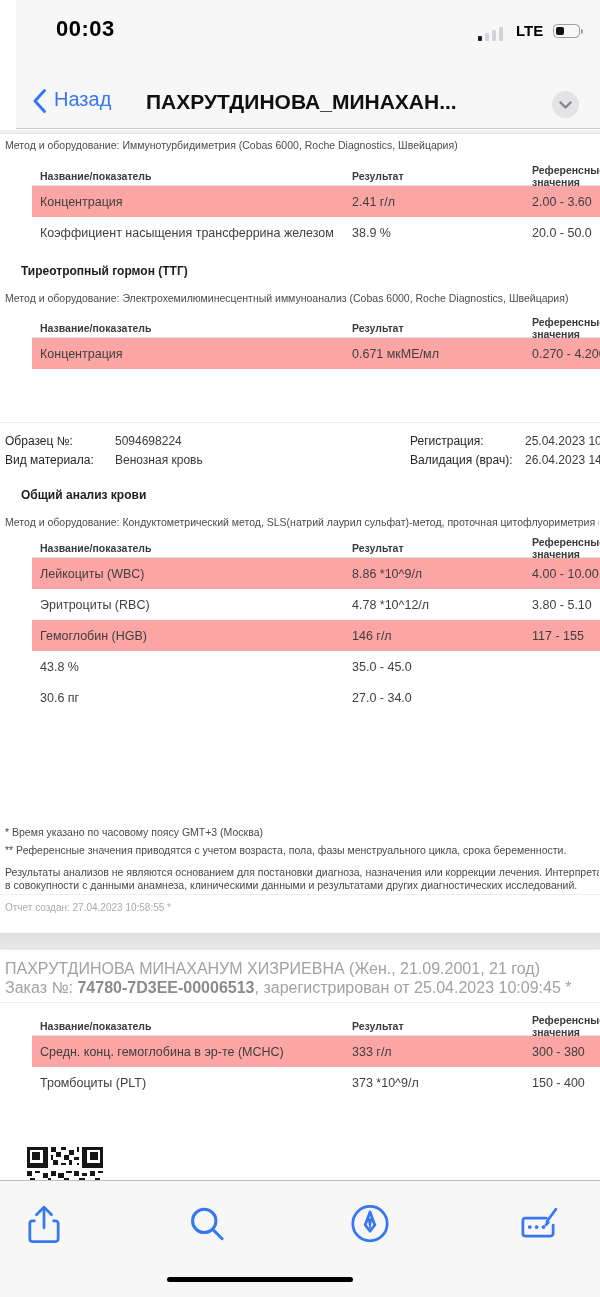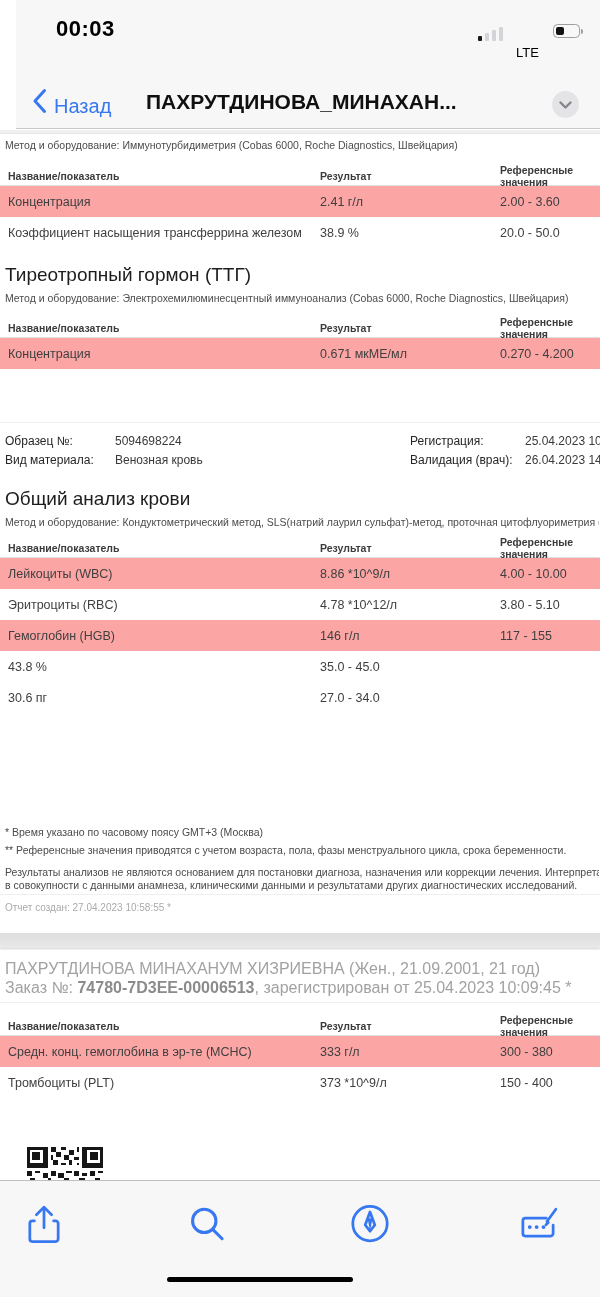--- a/index.html
+++ b/index.html
@@ -16,7 +16,7 @@
   .signal i:nth-child(2){ left:7px; height:8px; }
   .signal i:nth-child(3){ left:14px; height:11px; }
   .signal i:nth-child(4){ left:21px; height:14px; }
-  .lte { position:absolute; top:22px; left:500px; font-size:13px; font-weight:400; color:#000;margin-top:23px; }
+  .lte { position:absolute; top:22px; left:500px; font-size:15px; font-weight:700; color:#000; }
   .battery { position:absolute; top:24px; left:537px; width:27px; height:14px; border:1.5px solid #9d9da1; border-radius:4.5px; }
   .battery .fill { position:absolute; top:1.5px; left:1.5px; width:8px; height:8px; border-radius:2px; background:#111; }
   .battery .cap { position:absolute; right:-4px; top:4px; width:2.5px; height:5px; border-radius:0 2px 2px 0; background:#9d9da1; }

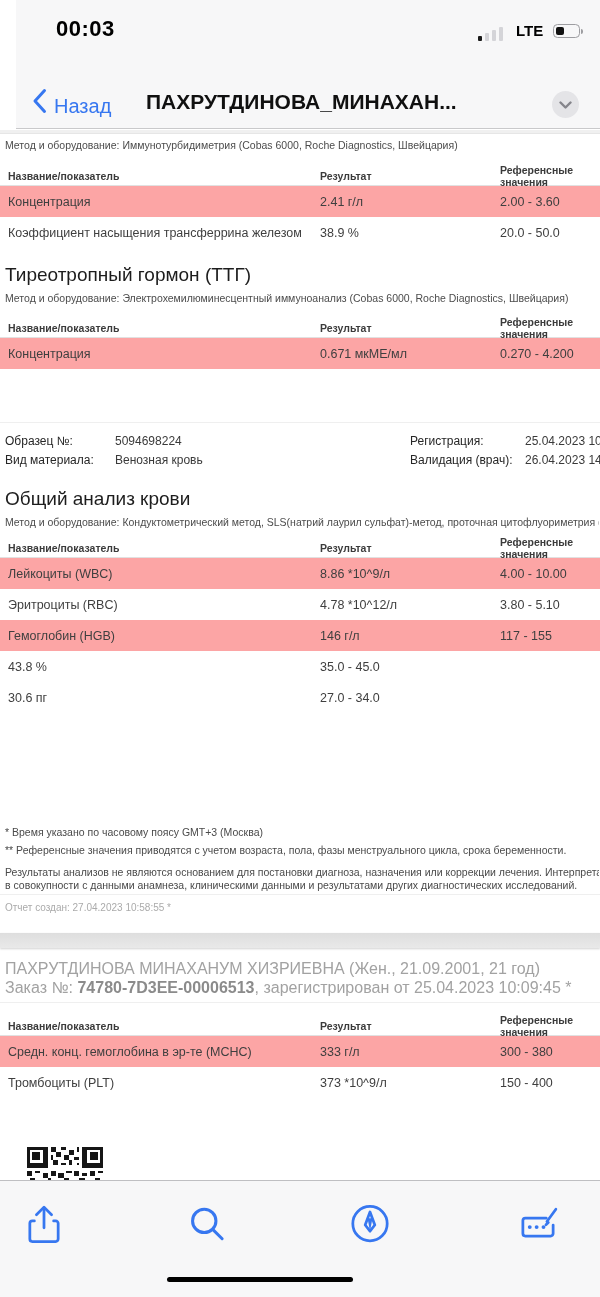--- a/index.html
+++ b/index.html
@@ -21,7 +21,7 @@
   .battery .fill { position:absolute; top:1.5px; left:1.5px; width:8px; height:8px; border-radius:2px; background:#111; }
   .battery .cap { position:absolute; right:-4px; top:4px; width:2.5px; height:5px; border-radius:0 2px 2px 0; background:#9d9da1; }
 
-  .back-btn { position:absolute; top:88px; left:16px; display:flex; align-items:flex-end; gap:7px; color:#3777F0; cursor:pointer; }
+  .back-btn { position:absolute; top:88px; left:16px; display:flex; align-items:flex-start; gap:7px; color:#3777F0; cursor:pointer; }
   .back-btn .lbl { font-size:20px; }
   .nav-title { position:absolute; top:90px; left:130px; width:396px; font-size:21px; font-weight:700; color:#101010; white-space:nowrap; overflow:hidden; }
   .more-btn { position:absolute; top:91px; left:536px; width:27px; height:27px; border-radius:50%; background:#e4e4e7; display:flex; align-items:center; justify-content:center; cursor:pointer; }

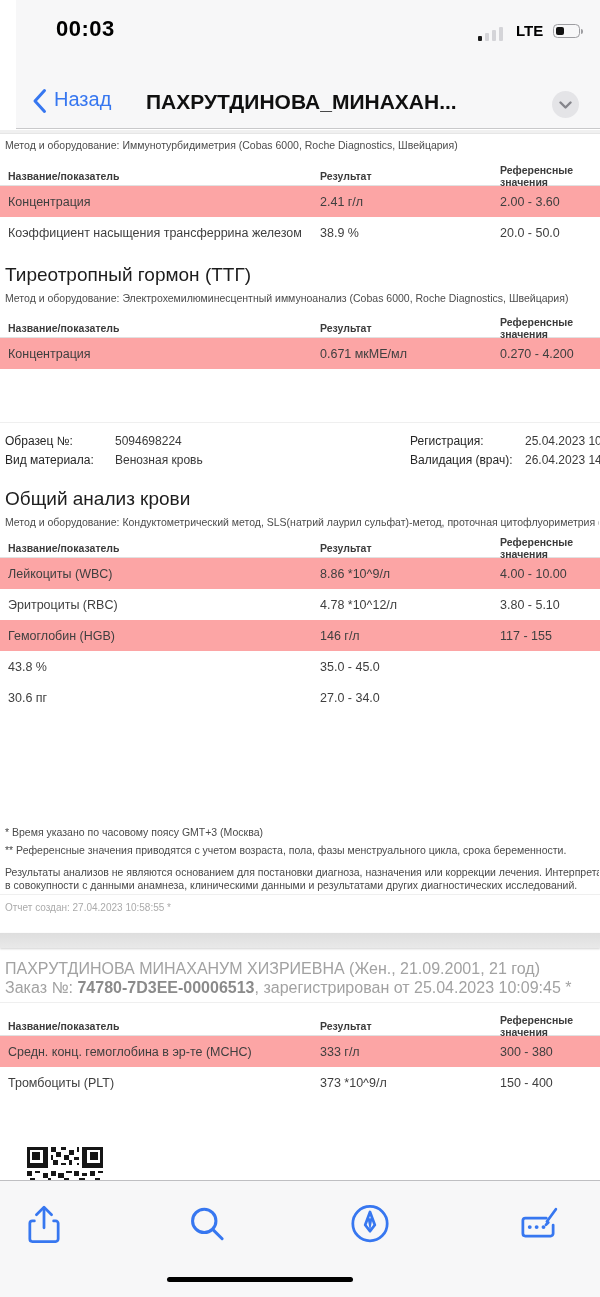--- a/index.html
+++ b/index.html
@@ -32,7 +32,7 @@
   .method { position:absolute; left:5px; width:594px; font-size:10.5px; color:#4c4c4c; white-space:nowrap; overflow:hidden; }
   .h2 { position:absolute; left:5px; font-size:19px; font-weight:400; color:#1d1d1d; }
   .tbl { position:absolute; left:0; width:600px; }
-  .trow { display:grid; grid-template-columns:312px 180px 108px; align-items:center; padding-left:8px; }
+  .trow { display:grid; grid-template-columns:312px 180px 108px; align-items:center; padding-left:8px;margin-left:32px; }
   .thead { height:22px; border-bottom:1px solid #e1e1e1; }
   .thead span { font-size:10.5px; font-weight:700; color:#3b3b3b; }
   .tr { height:31px; }

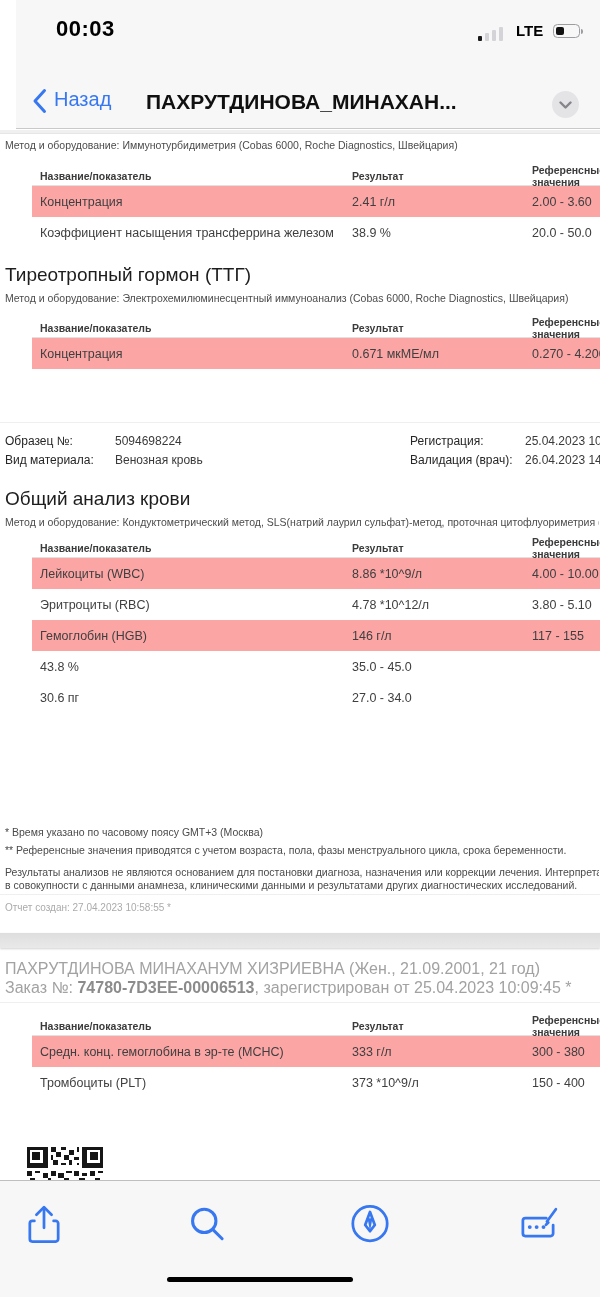--- a/index.html
+++ b/index.html
@@ -30,7 +30,7 @@
   .doc { position:absolute; top:130px; left:0; width:600px; height:1050px; background:#fff; overflow:hidden; }
   .cutrow { position:absolute; top:0; left:0; width:600px; height:4px; background:#f0f0f0; border-bottom:1px solid #e6e6e6; }
   .method { position:absolute; left:5px; width:594px; font-size:10.5px; color:#4c4c4c; white-space:nowrap; overflow:hidden; }
-  .h2 { position:absolute; left:5px; font-size:19px; font-weight:400; color:#1d1d1d; }
+  .h2 { position:absolute; left:21px; font-size:12px; font-weight:700; color:#1d1d1d; }
   .tbl { position:absolute; left:0; width:600px; }
   .trow { display:grid; grid-template-columns:312px 180px 108px; align-items:center; padding-left:8px;margin-left:32px; }
   .thead { height:22px; border-bottom:1px solid #e1e1e1; }

